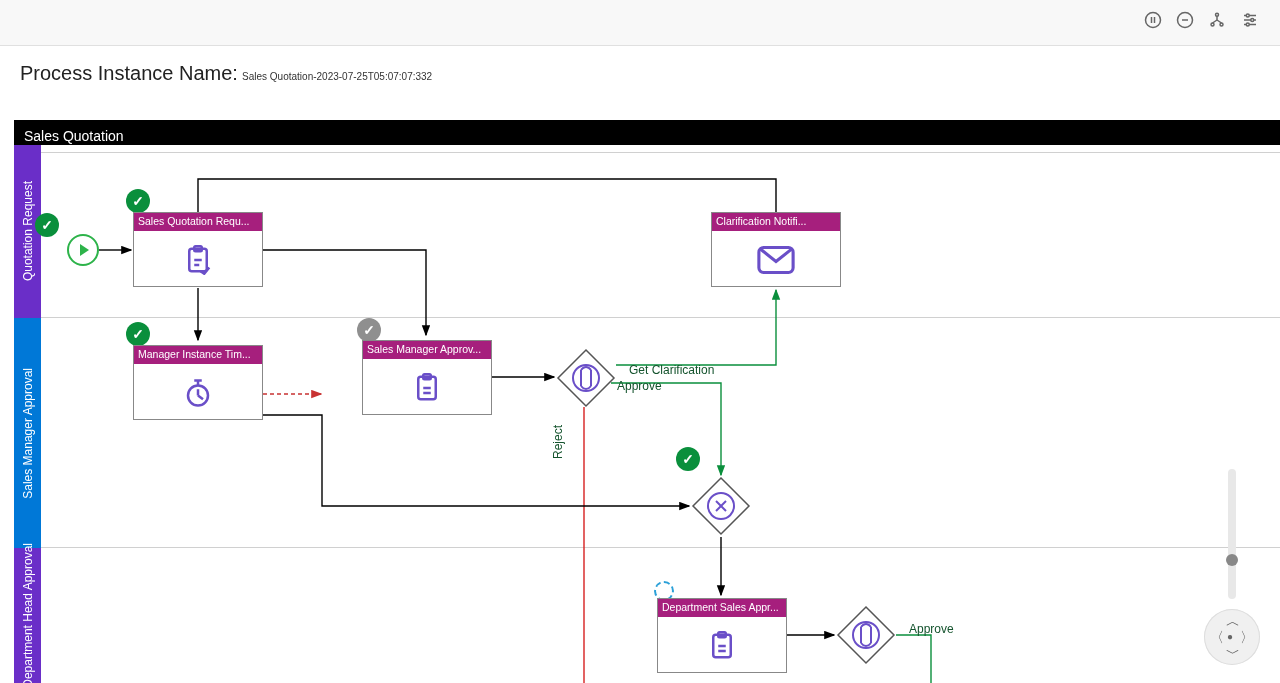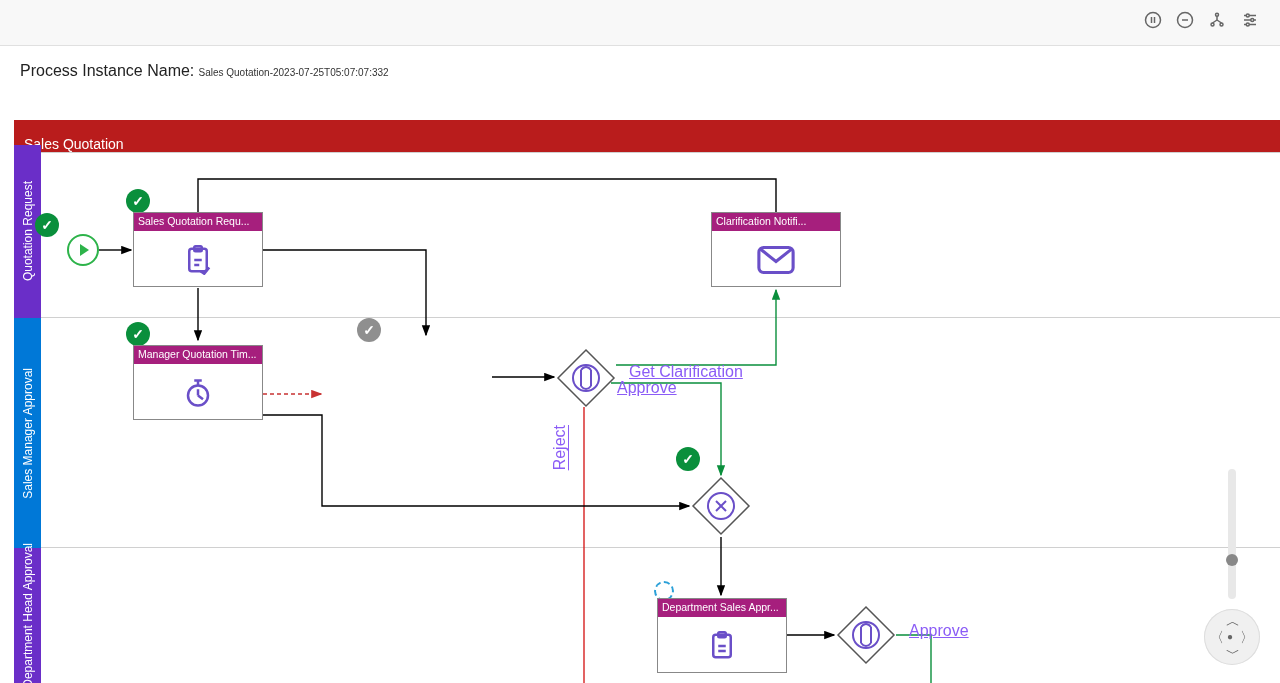--- a/index.html
+++ b/index.html
@@ -84,7 +84,7 @@
 </div>
 
 <div class="header">
-  <span class="label" style="font-size:16px;">Process Instance Name:</span>
+  <span class="label" style="font-size:20px;">Process Instance Name:</span>
   <span class="value" style="font-size:10px;">Sales Quotation-2023-07-25T05:07:07:332</span>
 </div>
 

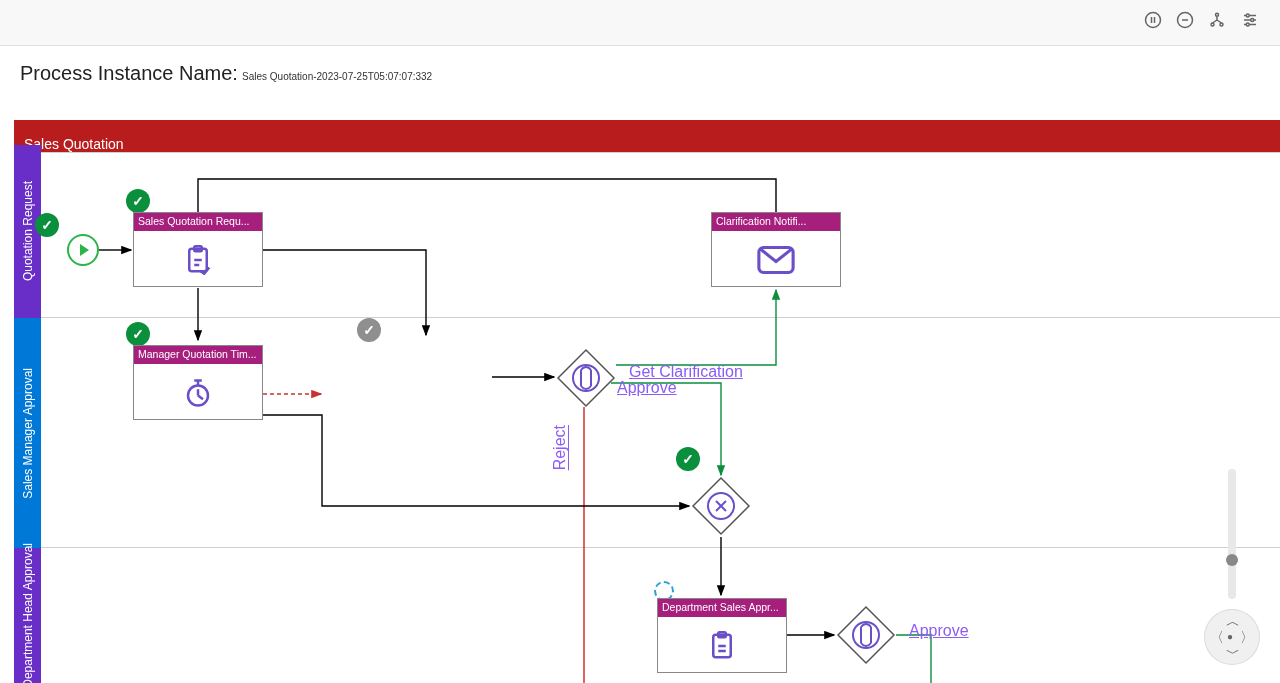--- a/index.html
+++ b/index.html
@@ -14,7 +14,7 @@
 
   .diagram-area { position: absolute; top: 120px; left: 14px; right: 0; bottom: 0; }
 
-  .pool-title { position: absolute; top: 0; left: 0; right: 0; height: 25px; background: #b91c1c; color: #fff; font-size: 14px; padding: 16px 10px; }
+  .pool-title { position: absolute; top: 0; left: 0; right: 0; height: 25px; background: #000000; color: #fff; font-size: 14px; padding: 8px 10px; }
 
   .lane-label { position: absolute; width: 27px; color: #fff; display: flex; align-items: center; justify-content: center; font-size: 12px; font-weight: normal; }
   .lane-label span { writing-mode: vertical-rl; transform: rotate(180deg); white-space: nowrap; }

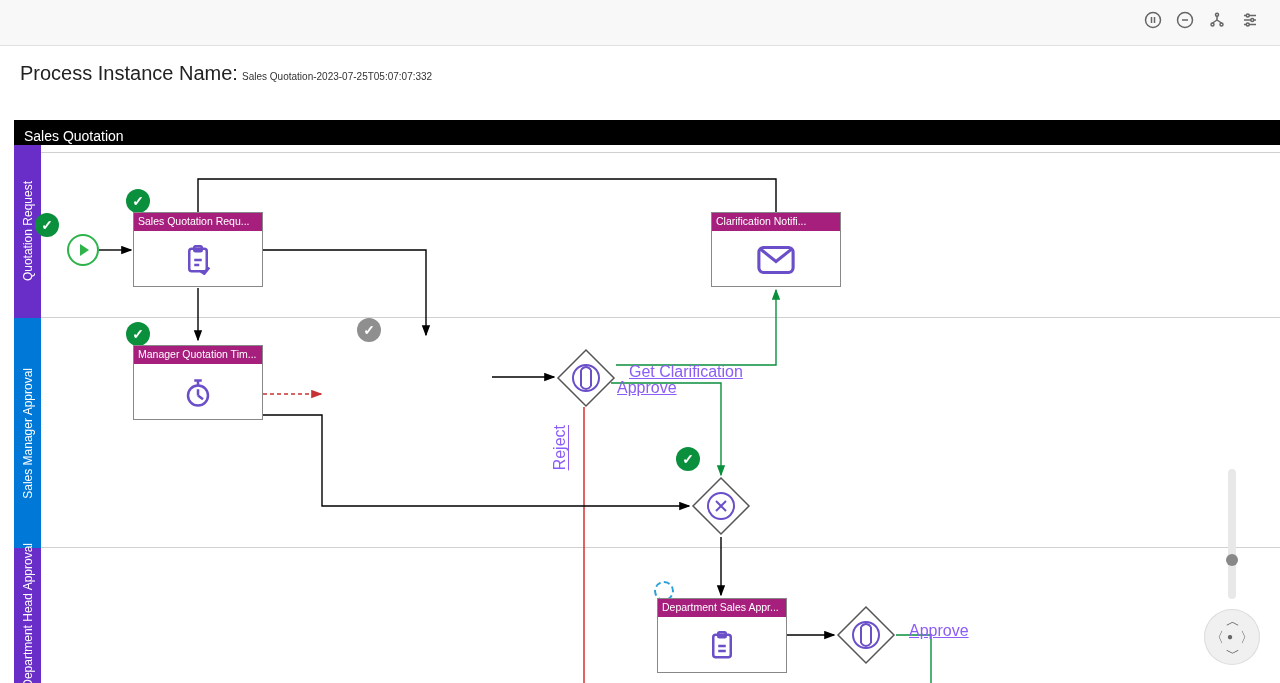--- a/index.html
+++ b/index.html
@@ -181,7 +181,7 @@
         <span>✓</span>
       </div>
     <div class="task" style="top:200px; left:92px;">
-      <div class="task-header">Manager Quotation Tim...</div>
+      <div class="task-header">Manager Instance Tim...</div>
       <div class="task-body">
         <svg width="30" height="30" viewBox="0 0 24 24" fill="none" stroke="#6a4fc8" stroke-width="2">
             <circle cx="12" cy="14" r="8"></circle>

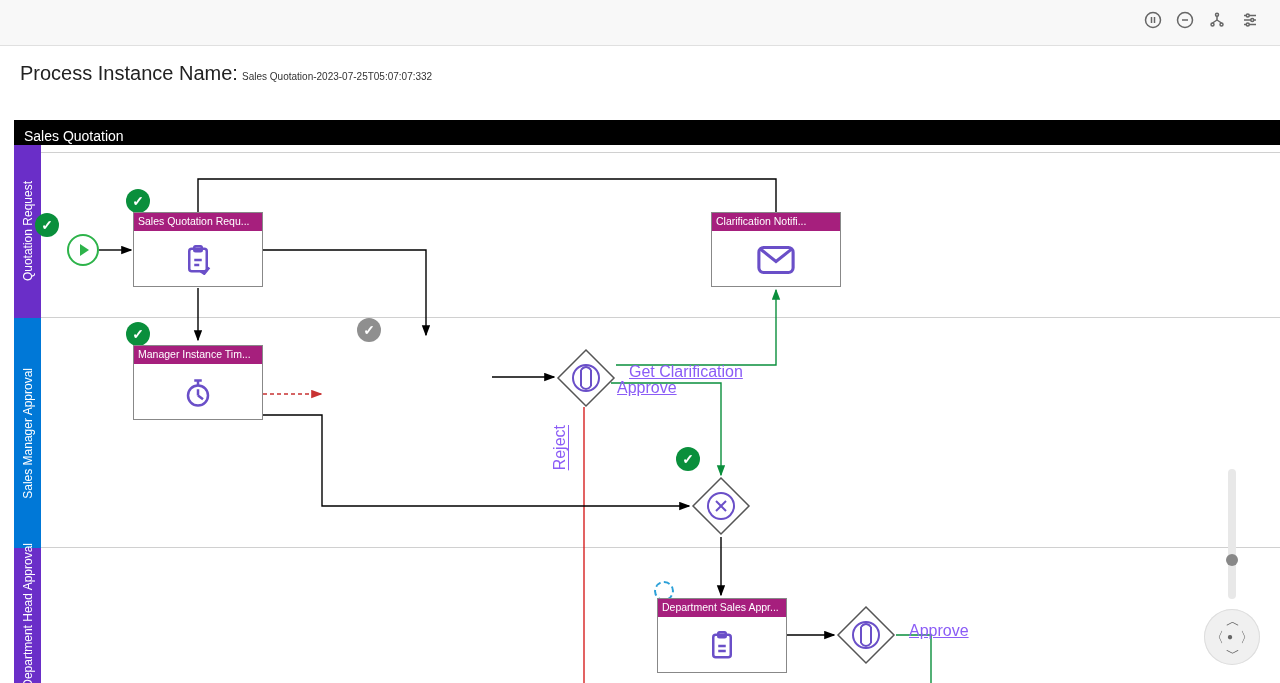--- a/index.html
+++ b/index.html
@@ -193,6 +193,16 @@
     <div class="status-badge status-gray" style="top:173px; left:316px;">
         <span>✓</span>
       </div>
+    <div class="task" style="top:195px; left:321px;">
+      <div class="task-header">Sales Manager Approv...</div>
+      <div class="task-body">
+        <svg width="30" height="30" viewBox="0 0 24 24" fill="none" stroke="#6a4fc8" stroke-width="2">
+            <rect x="5" y="3" width="14" height="18" rx="2"></rect>
+            <rect x="9" y="1" width="6" height="4" rx="1"></rect>
+            <path d="M9 12h6M9 16h6"></path>
+          </svg>
+      </div>
+    </div>
 
     <div class="gateway" style="top:203px; left:515px; width:60px; height:60px;">
       <svg viewBox="0 0 60 60">

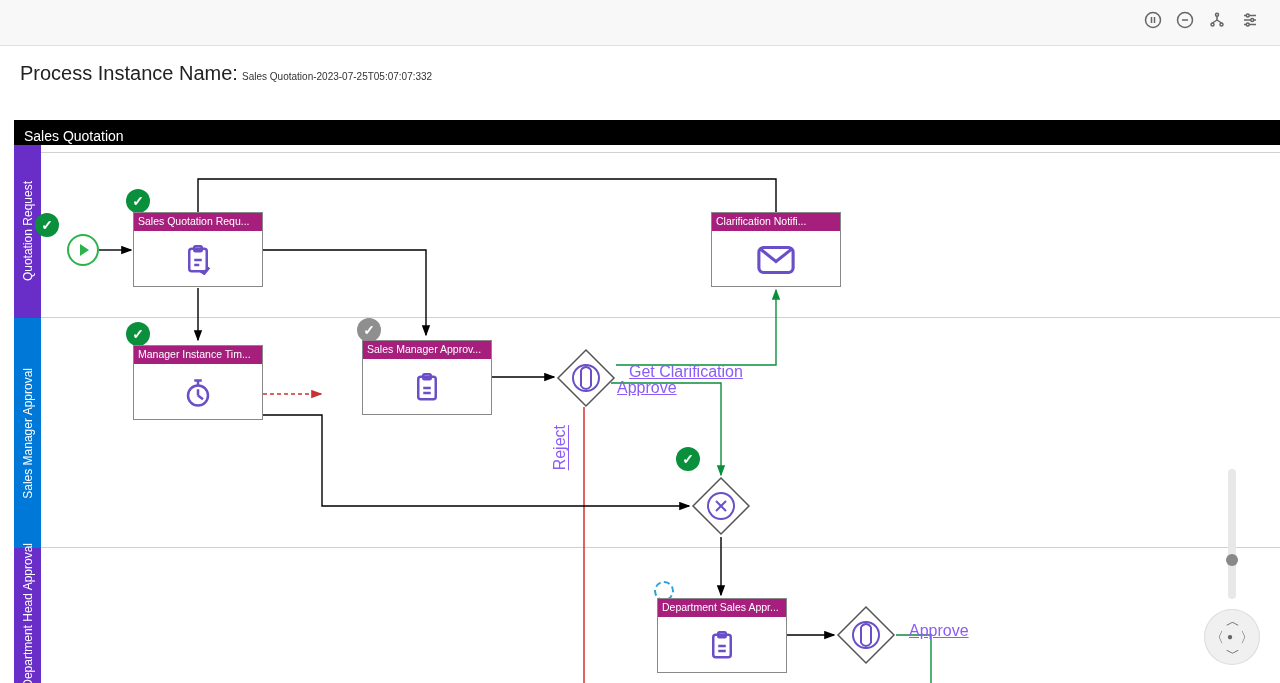--- a/index.html
+++ b/index.html
@@ -38,7 +38,7 @@
   .gateway { position: absolute; width: 50px; height: 50px; }
   .gateway svg { width: 100%; height: 100%; }
 
-  .gw-label { position: absolute; font-size: 16px; color: #8b5cf6; white-space: nowrap; text-decoration: underline; }
+  .gw-label { position: absolute; font-size: 12px; color: #14532d; white-space: nowrap; }
 
   .navpad { position: absolute; right: 18px; bottom: 18px; width: 60px; text-align: center; }
   .navpad .track { width: 8px; height: 130px; background: #e8e8e8; border-radius: 4px; margin: 0 auto 10px; position: relative; }

